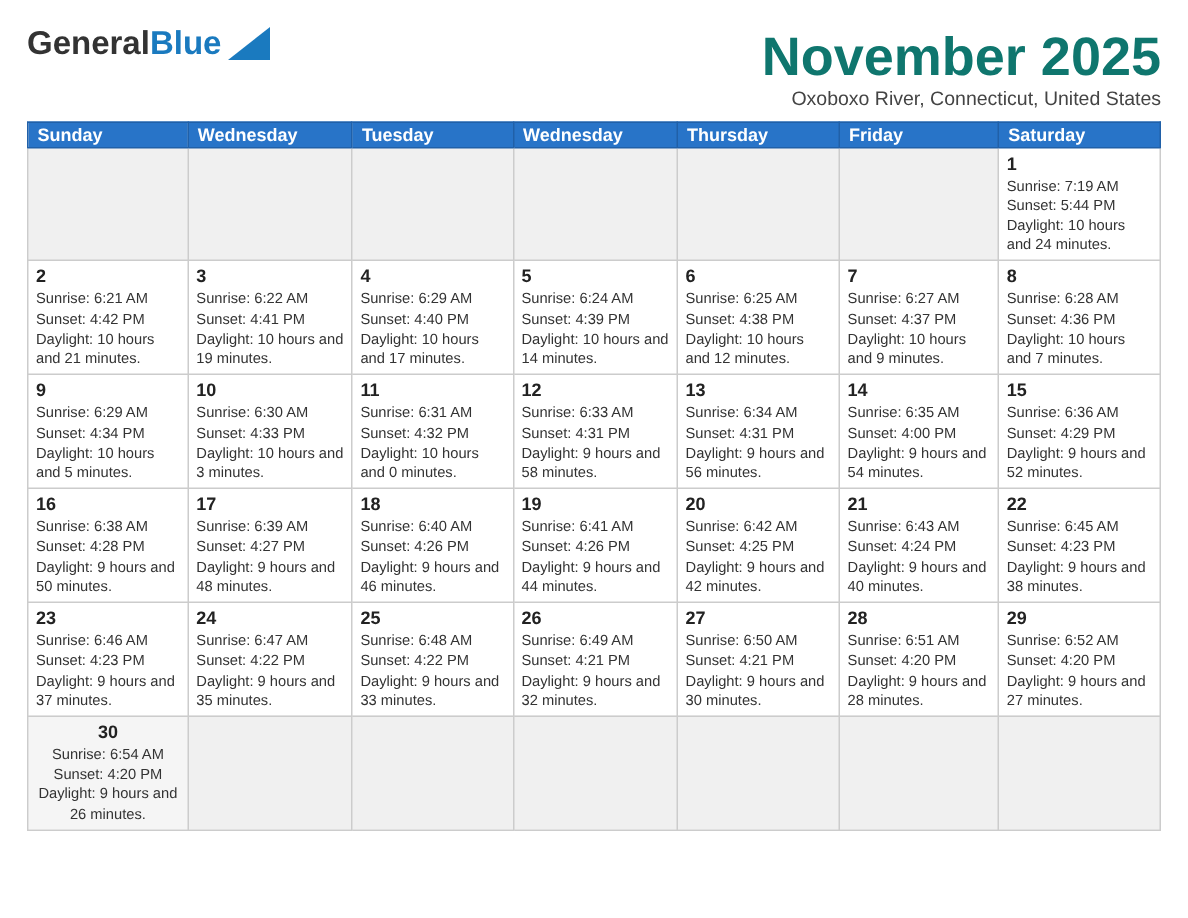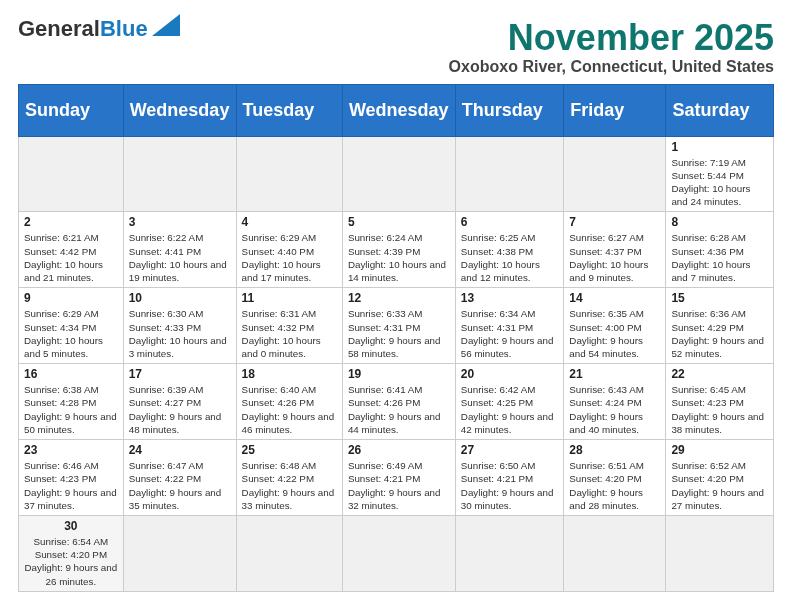--- a/index.html
+++ b/index.html
@@ -38,7 +38,7 @@
     }
     .logo-row {
       display: flex;
-      align-items: flex-start;
+      align-items: flex-end;
     }
     .title-block {
       text-align: right;

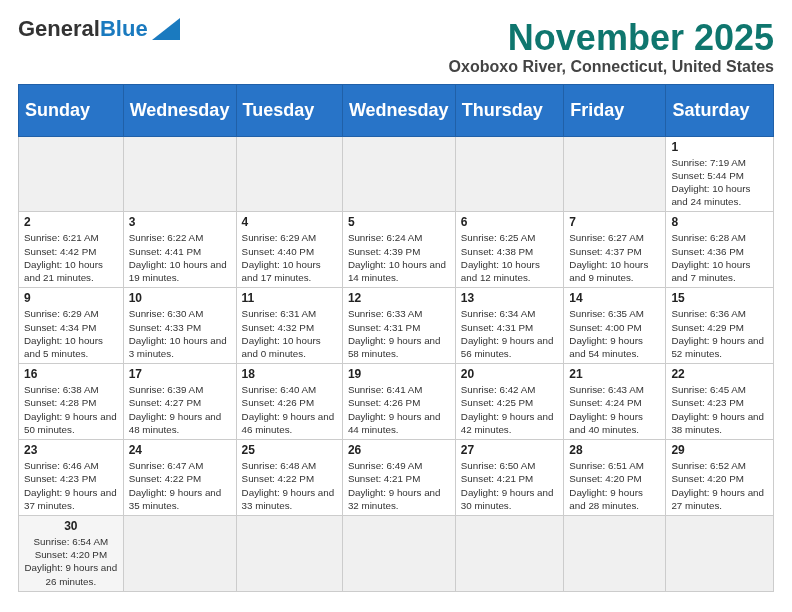--- a/index.html
+++ b/index.html
@@ -50,9 +50,8 @@
       line-height: 1.1;
     }
     .location-title {
-      font-size: 16px;
+      font-size: 13px;
       color: #444;
-      font-weight: bold;
     }
     
     .calendar {

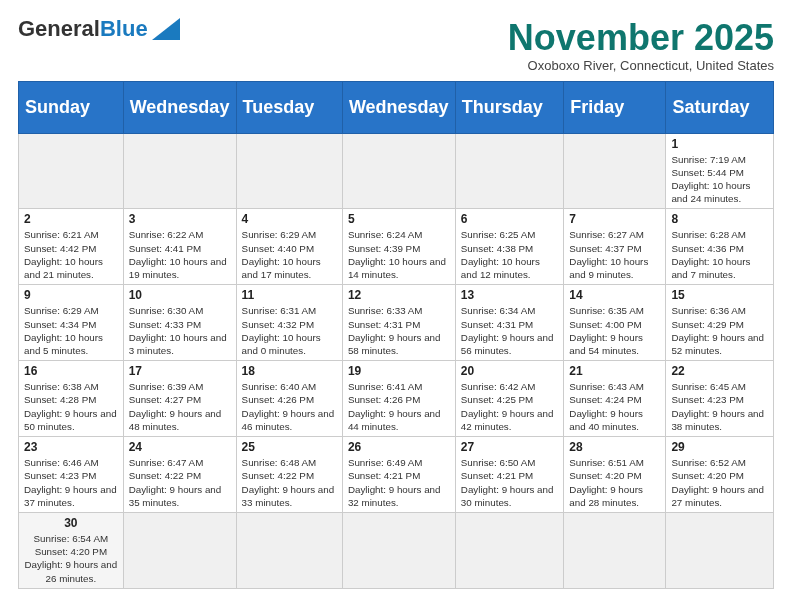--- a/index.html
+++ b/index.html
@@ -62,10 +62,10 @@
     .calendar th {
       background: #2874c8;
       color: #fff;
-      font-size: 18px;
+      font-size: 12px;
       font-weight: bold;
       text-align: left;
-      padding: 15px 6px;
+      padding: 1px 6px;
       border: 1px solid #2060a8;
     }
     .calendar td {

